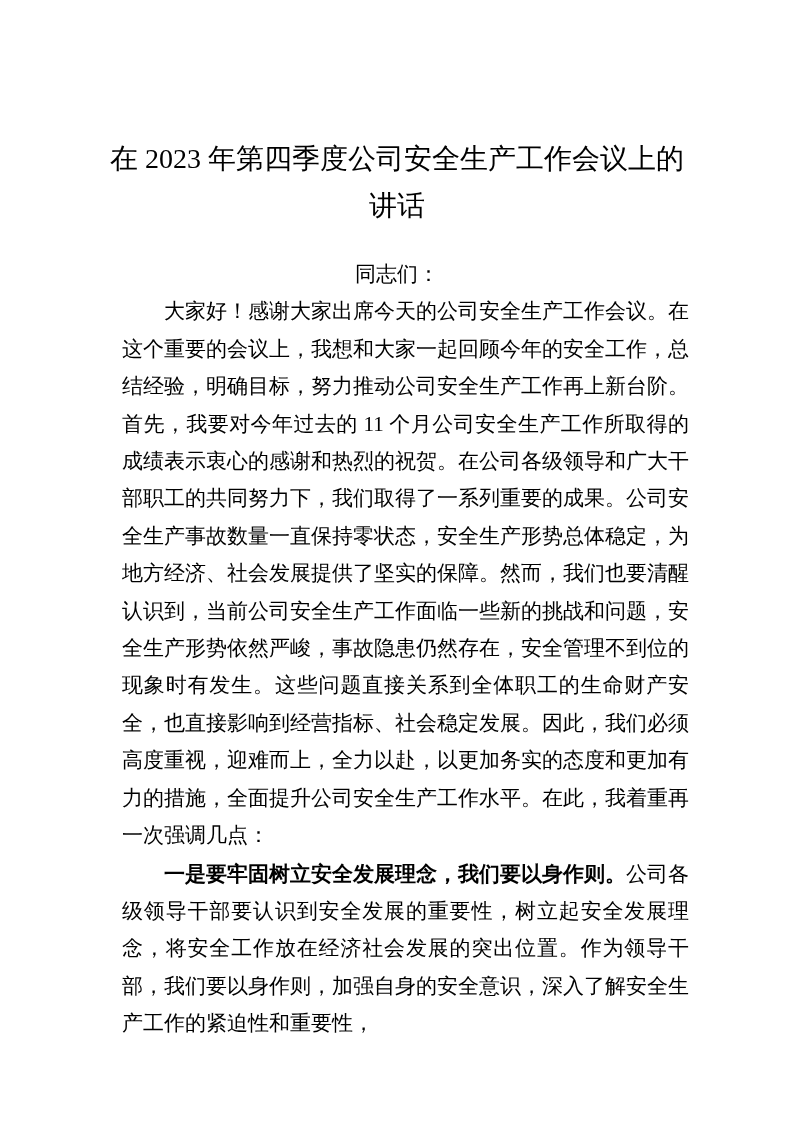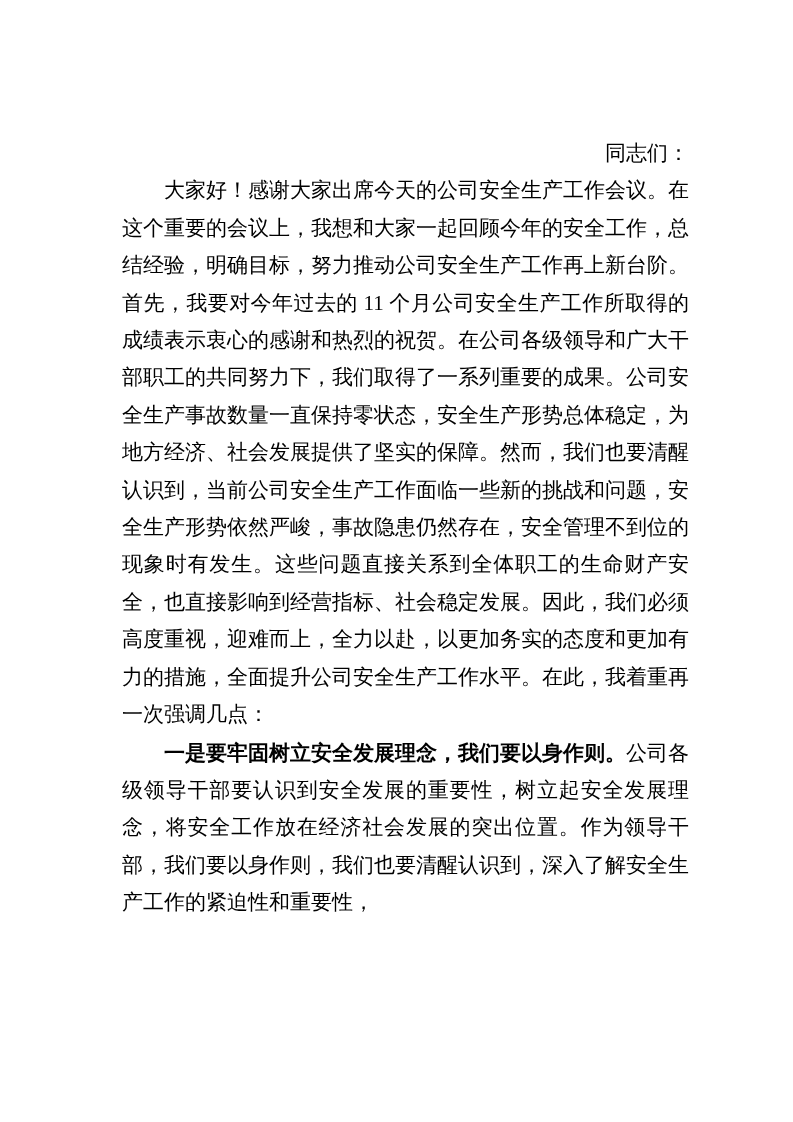--- a/index.html
+++ b/index.html
@@ -55,6 +55,10 @@
 
 <div class="page">
 
+  <h1 class="doc-title">
+    <span class="title-line">在 2023 年第四季度公司安全生产工作会议上的</span>
+    <span class="title-line">讲话</span>
+  </h1>
 
   <div class="doc-body">
 

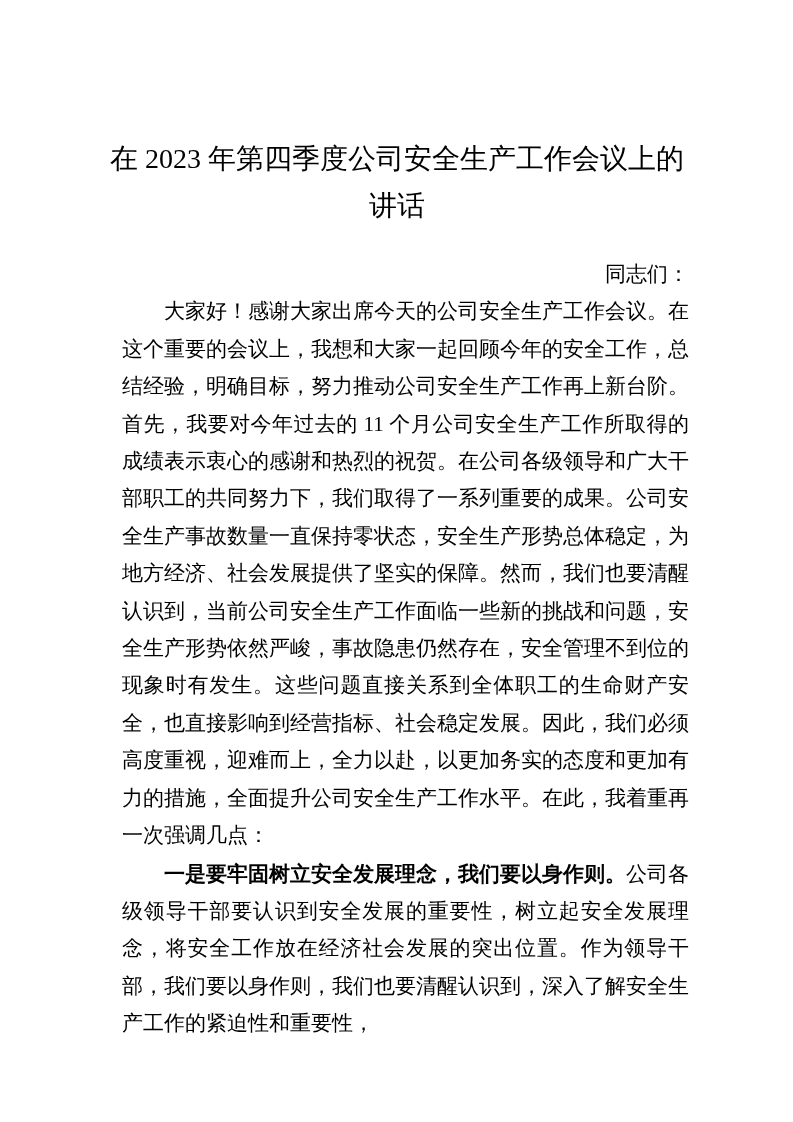--- a/index.html
+++ b/index.html
@@ -38,7 +38,7 @@
     word-break: break-all;
   }
   .doc-body p.salutation {
-    text-align: right;
+    text-align: center;
     text-indent: 0;
   }
   .doc-body p.indent {

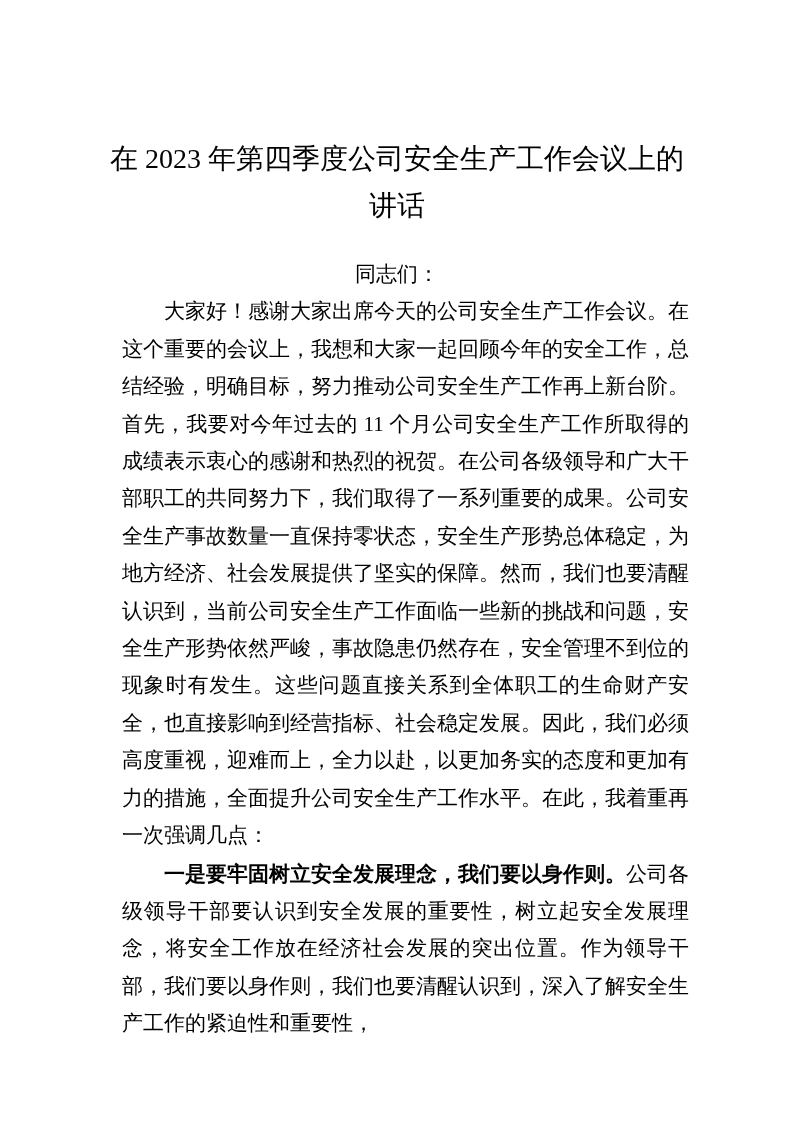--- a/index.html
+++ b/index.html
@@ -66,7 +66,7 @@
 
     <p class="indent">大家好！感谢大家出席今天的公司安全生产工作会议。在这个重要的会议上，我想和大家一起回顾今年的安全工作，总结经验，明确目标，努力推动公司安全生产工作再上新台阶。首先，我要对今年过去的 11 个月公司安全生产工作所取得的成绩表示衷心的感谢和热烈的祝贺。在公司各级领导和广大干部职工的共同努力下，我们取得了一系列重要的成果。公司安全生产事故数量一直保持零状态，安全生产形势总体稳定，为地方经济、社会发展提供了坚实的保障。然而，我们也要清醒认识到，当前公司安全生产工作面临一些新的挑战和问题，安全生产形势依然严峻，事故隐患仍然存在，安全管理不到位的现象时有发生。这些问题直接关系到全体职工的生命财产安全，也直接影响到经营指标、社会稳定发展。因此，我们必须高度重视，迎难而上，全力以赴，以更加务实的态度和更加有力的措施，全面提升公司安全生产工作水平。在此，我着重再一次强调几点：</p>
 
-    <p class="indent"><span class="lead-bold">一是要牢固树立安全发展理念，我们要以身作则。</span><span>公司各级领导干部要认识到安全发展的重要性，树立起安全发展理念，将安全工作放在经济社会发展的突出位置。作为领导干部，我们要以身作则，我们也要清醒认识到，深入了解安全生产工作的紧迫性和重要性，</span></p>
+    <p class="indent"><span class="lead-bold">一是要牢固树立安全发展理念，我们要以身作则。</span><span>公司各级领导干部要认识到安全发展的重要性，树立起安全发展理念，将安全工作放在经济社会发展的突出位置。作为领导干部，我们要以身作则，加强自身的安全意识，深入了解安全生产工作的紧迫性和重要性，</span></p>
 
   </div>
 

